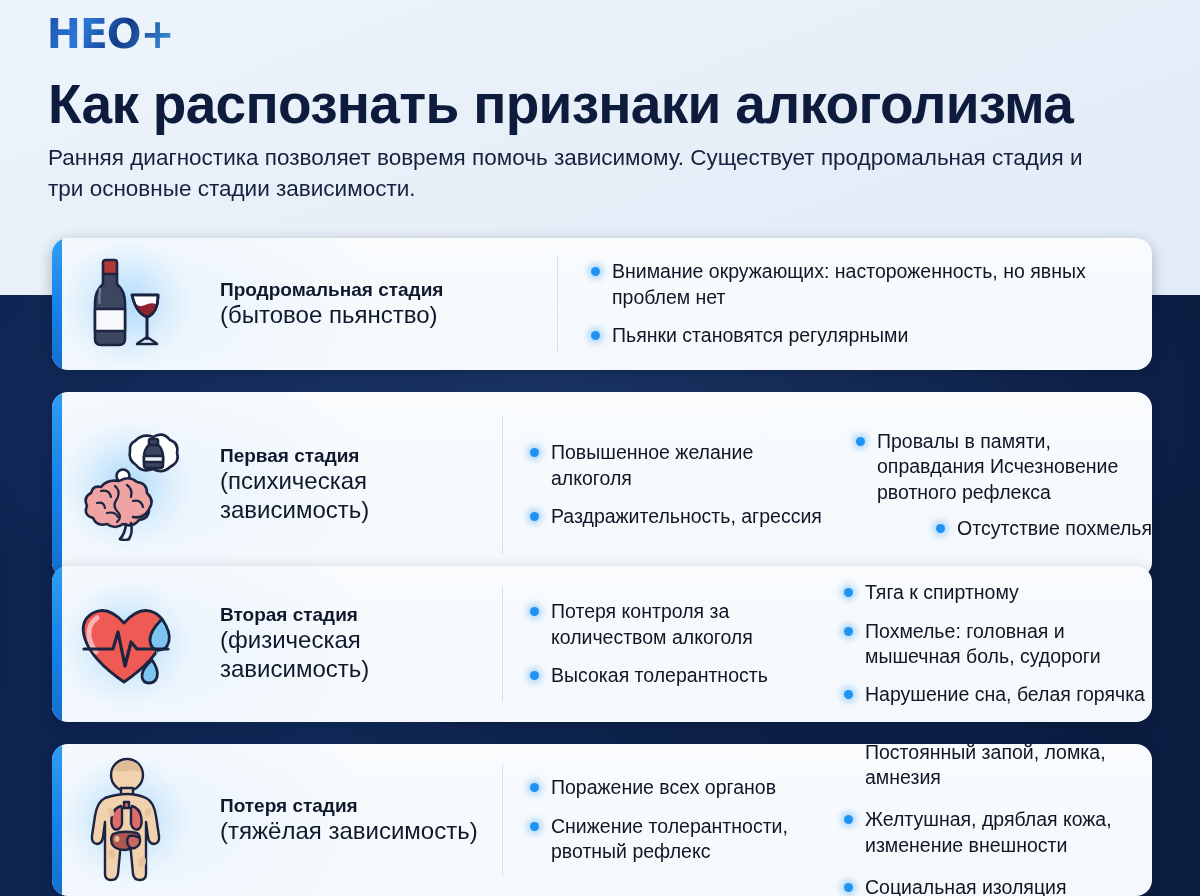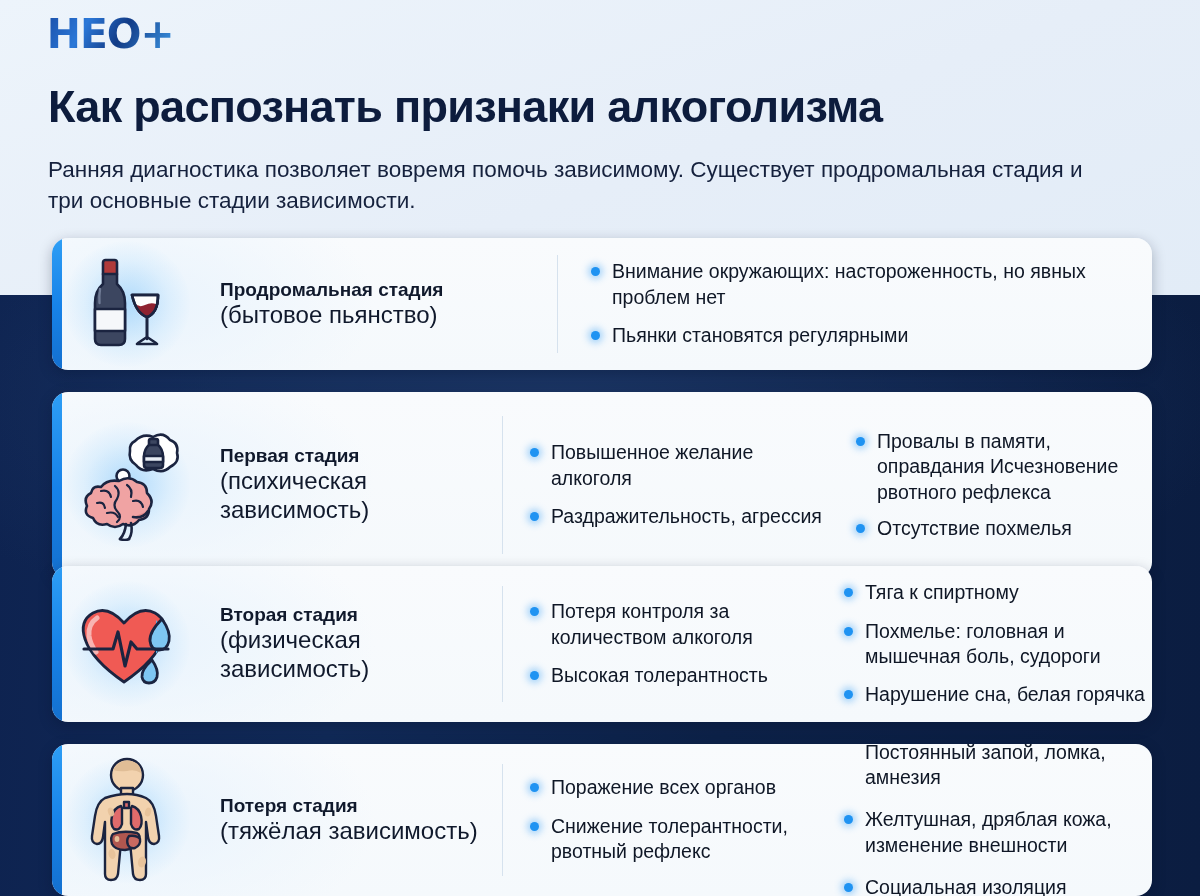--- a/index.html
+++ b/index.html
@@ -58,9 +58,9 @@
 
   #page-title {
     position: absolute;
-    left: 48px; top: 84px;
+    left: 48px; top: 76px;
     width: 1120px;
-    font-size: 45px;
+    font-size: 55px;
     font-weight: 700;
     color: #0d1c3d;
     letter-spacing: -0.7px;

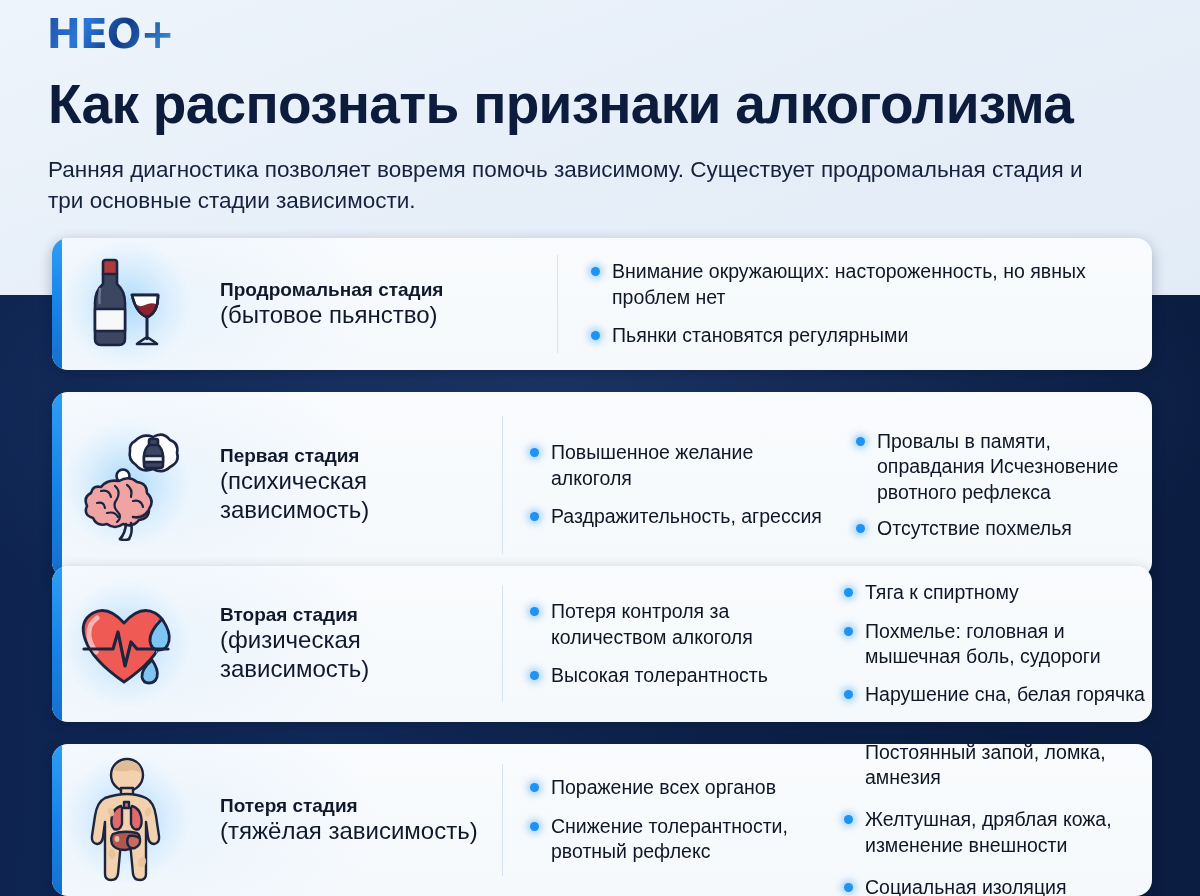--- a/index.html
+++ b/index.html
@@ -70,7 +70,7 @@
 
   #page-subtitle {
     position: absolute;
-    left: 48px; top: 155px;
+    left: 48px; top: 143px;
     width: 1060px;
     font-size: 22.5px;
     font-weight: 400;

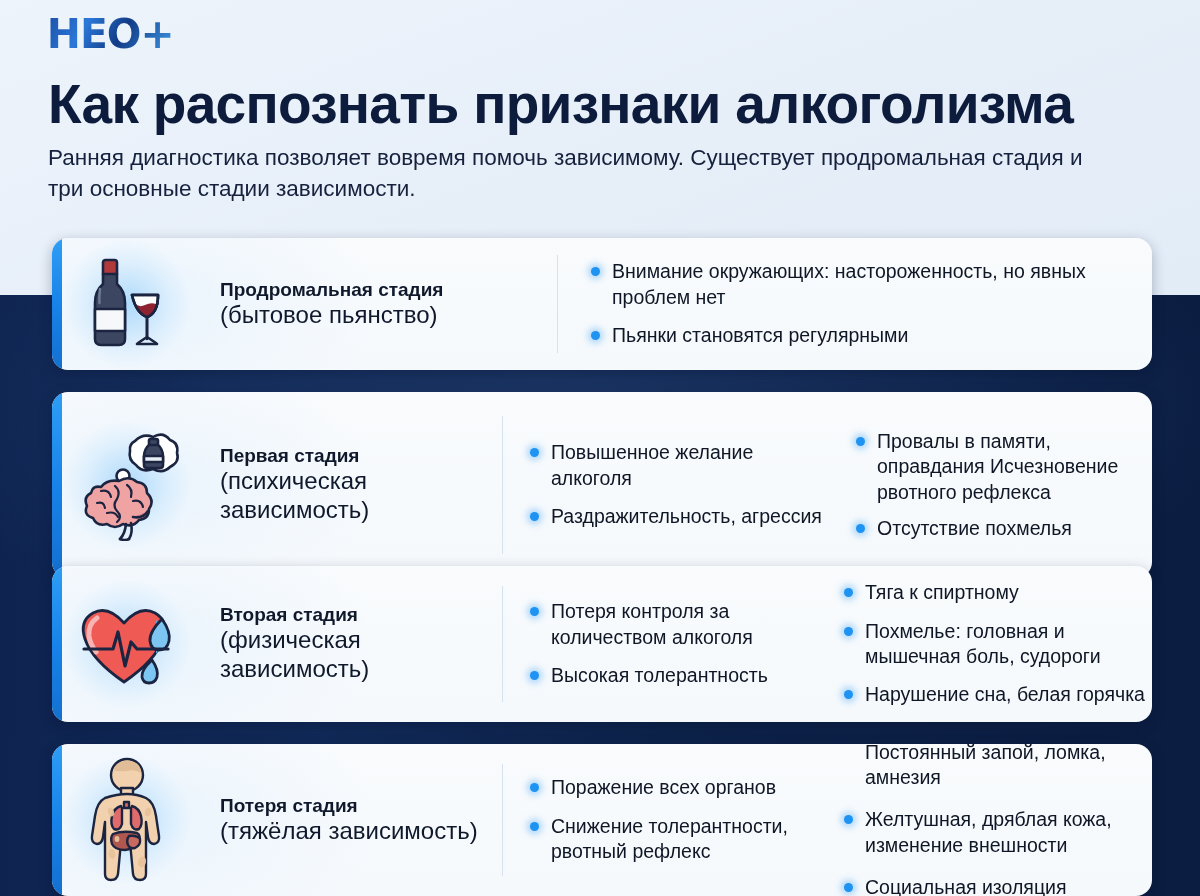--- a/index.html
+++ b/index.html
@@ -170,7 +170,7 @@
   }
   #card-0 .col { flex: 1 1 100%; padding-left: 32px; }
   #card-1 .col-a { flex: 0 0 320px; }
-  #card-1 .col-b { flex: 1 1 auto; padding-left: 32px; }
+  #card-1 .col-b { flex: 1 1 auto; padding-left: 32px; align-items: flex-end; }
   #card-2 .col-a { flex: 0 0 312px; }
   #card-2 .col-b { flex: 1 1 auto; padding-left: 28px; }
   #card-3 .col-a { flex: 0 0 312px; }

